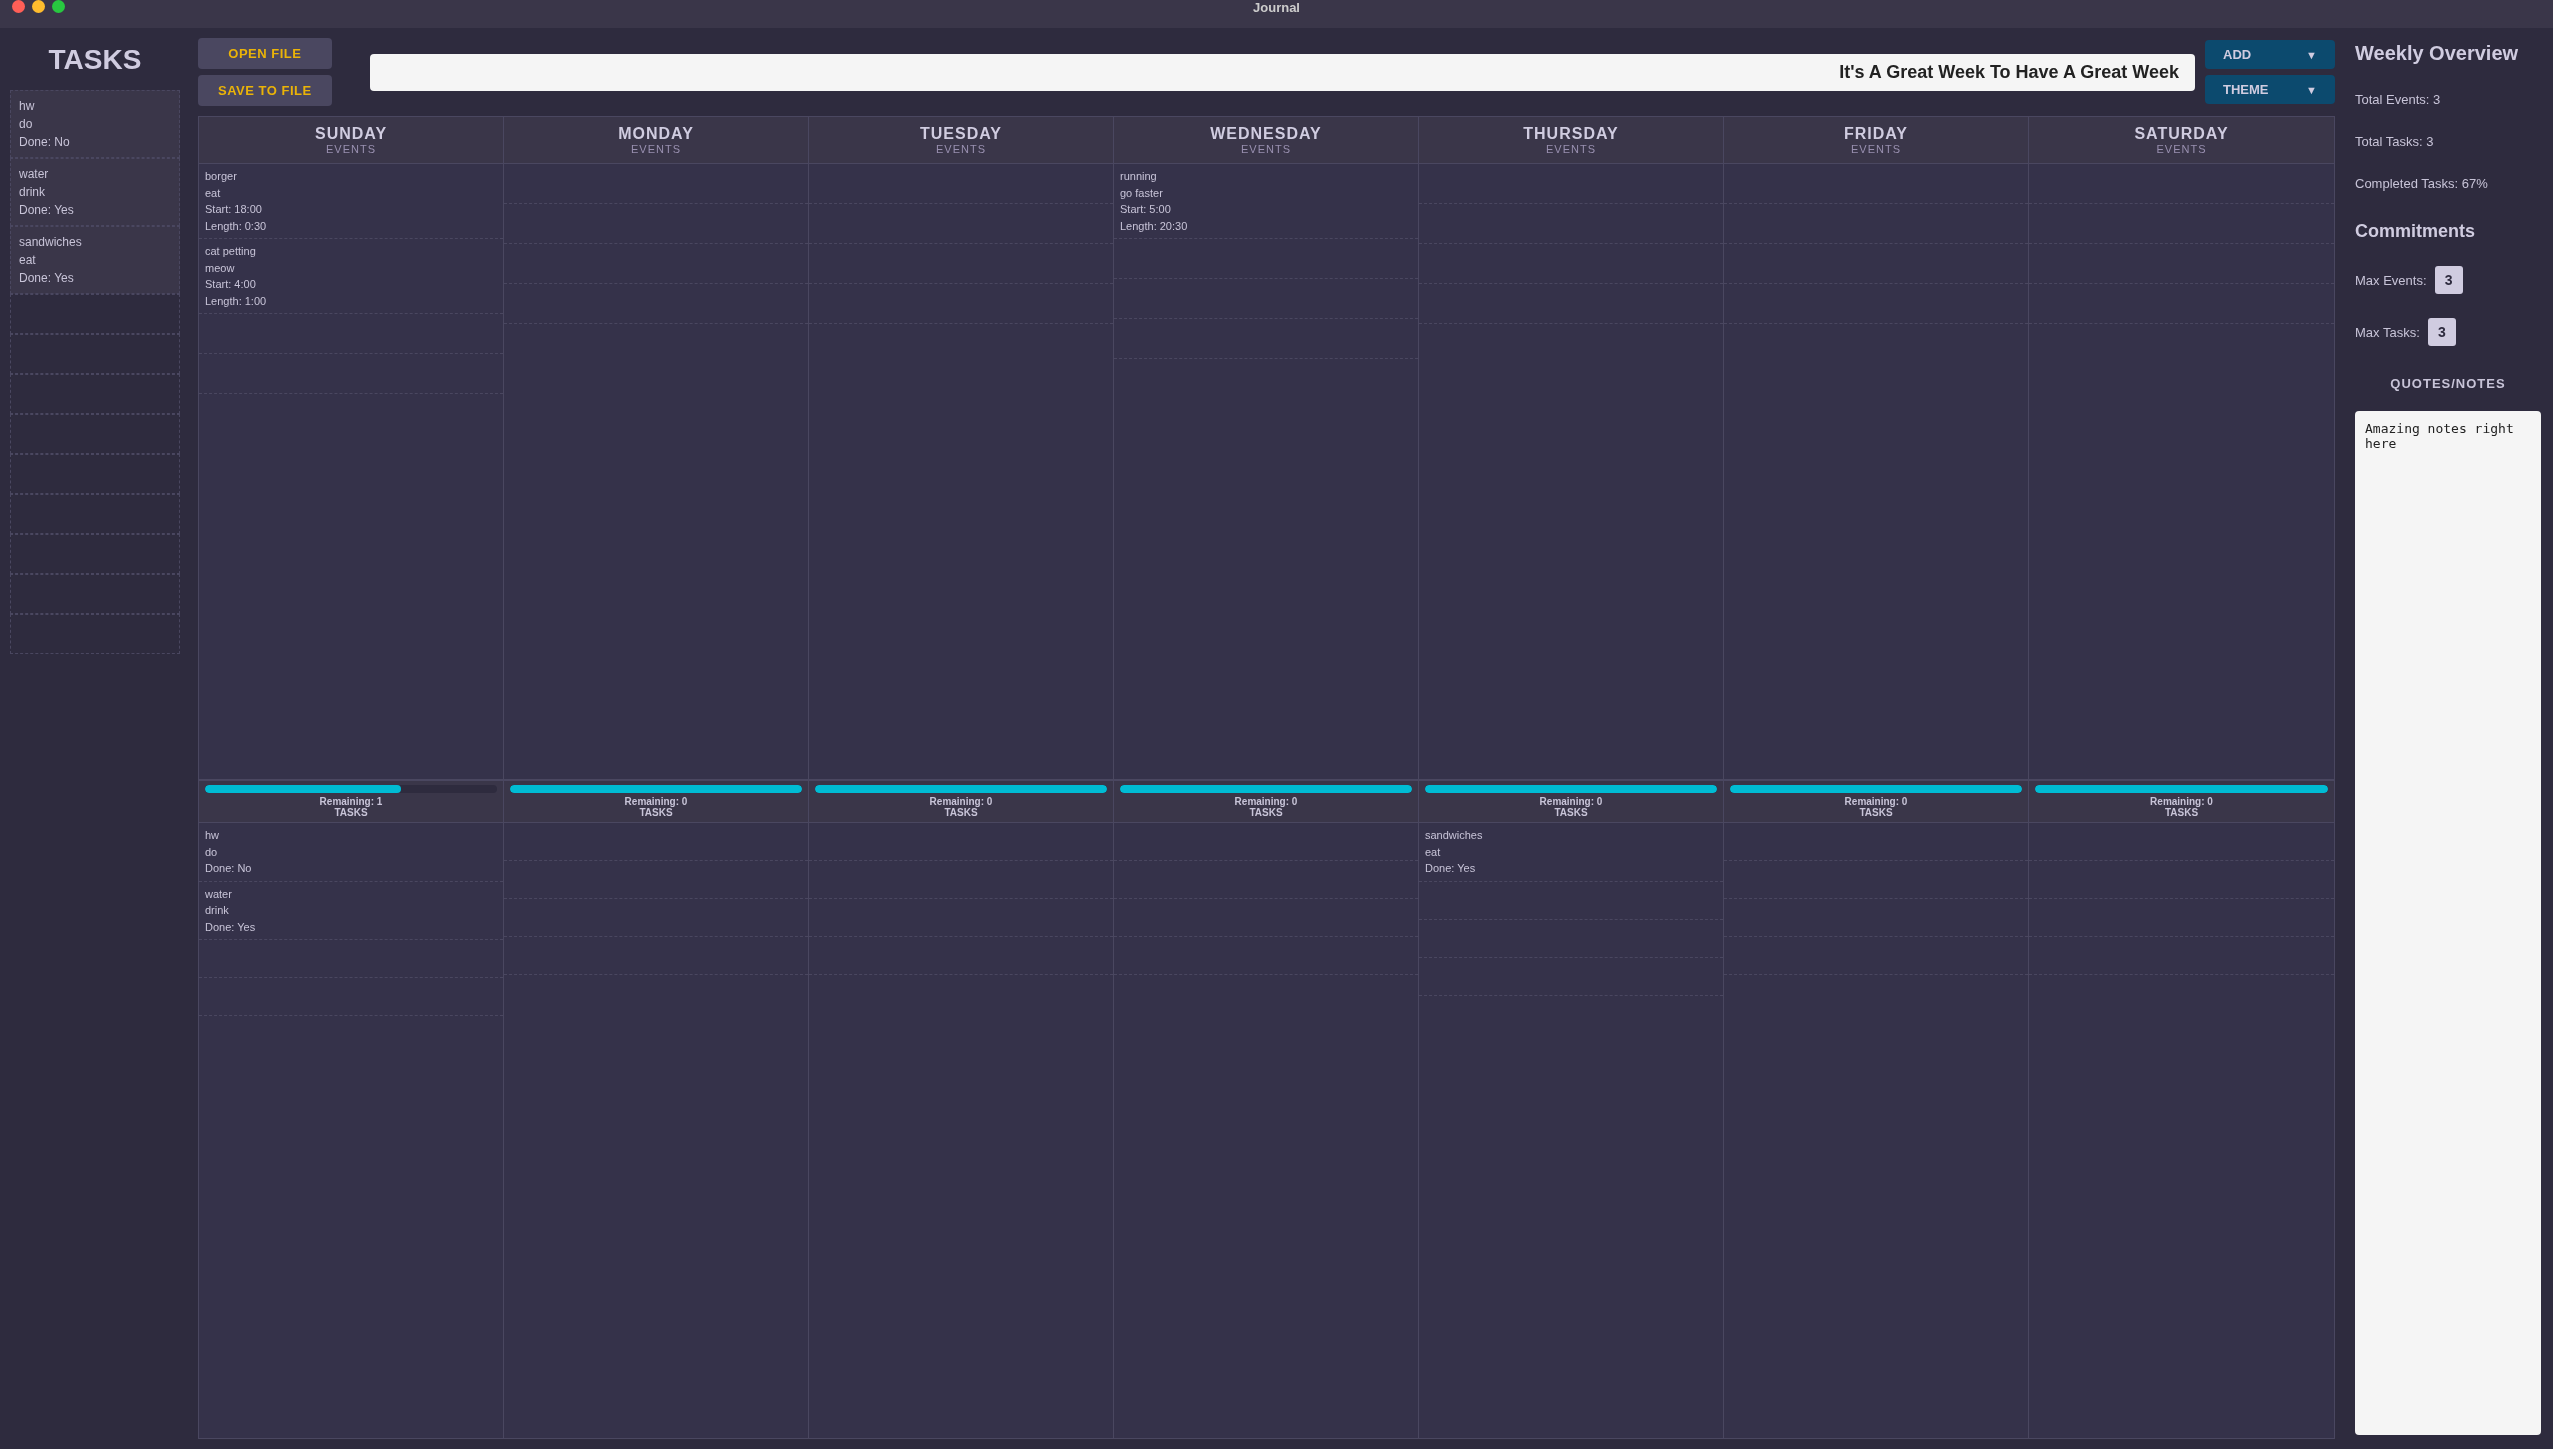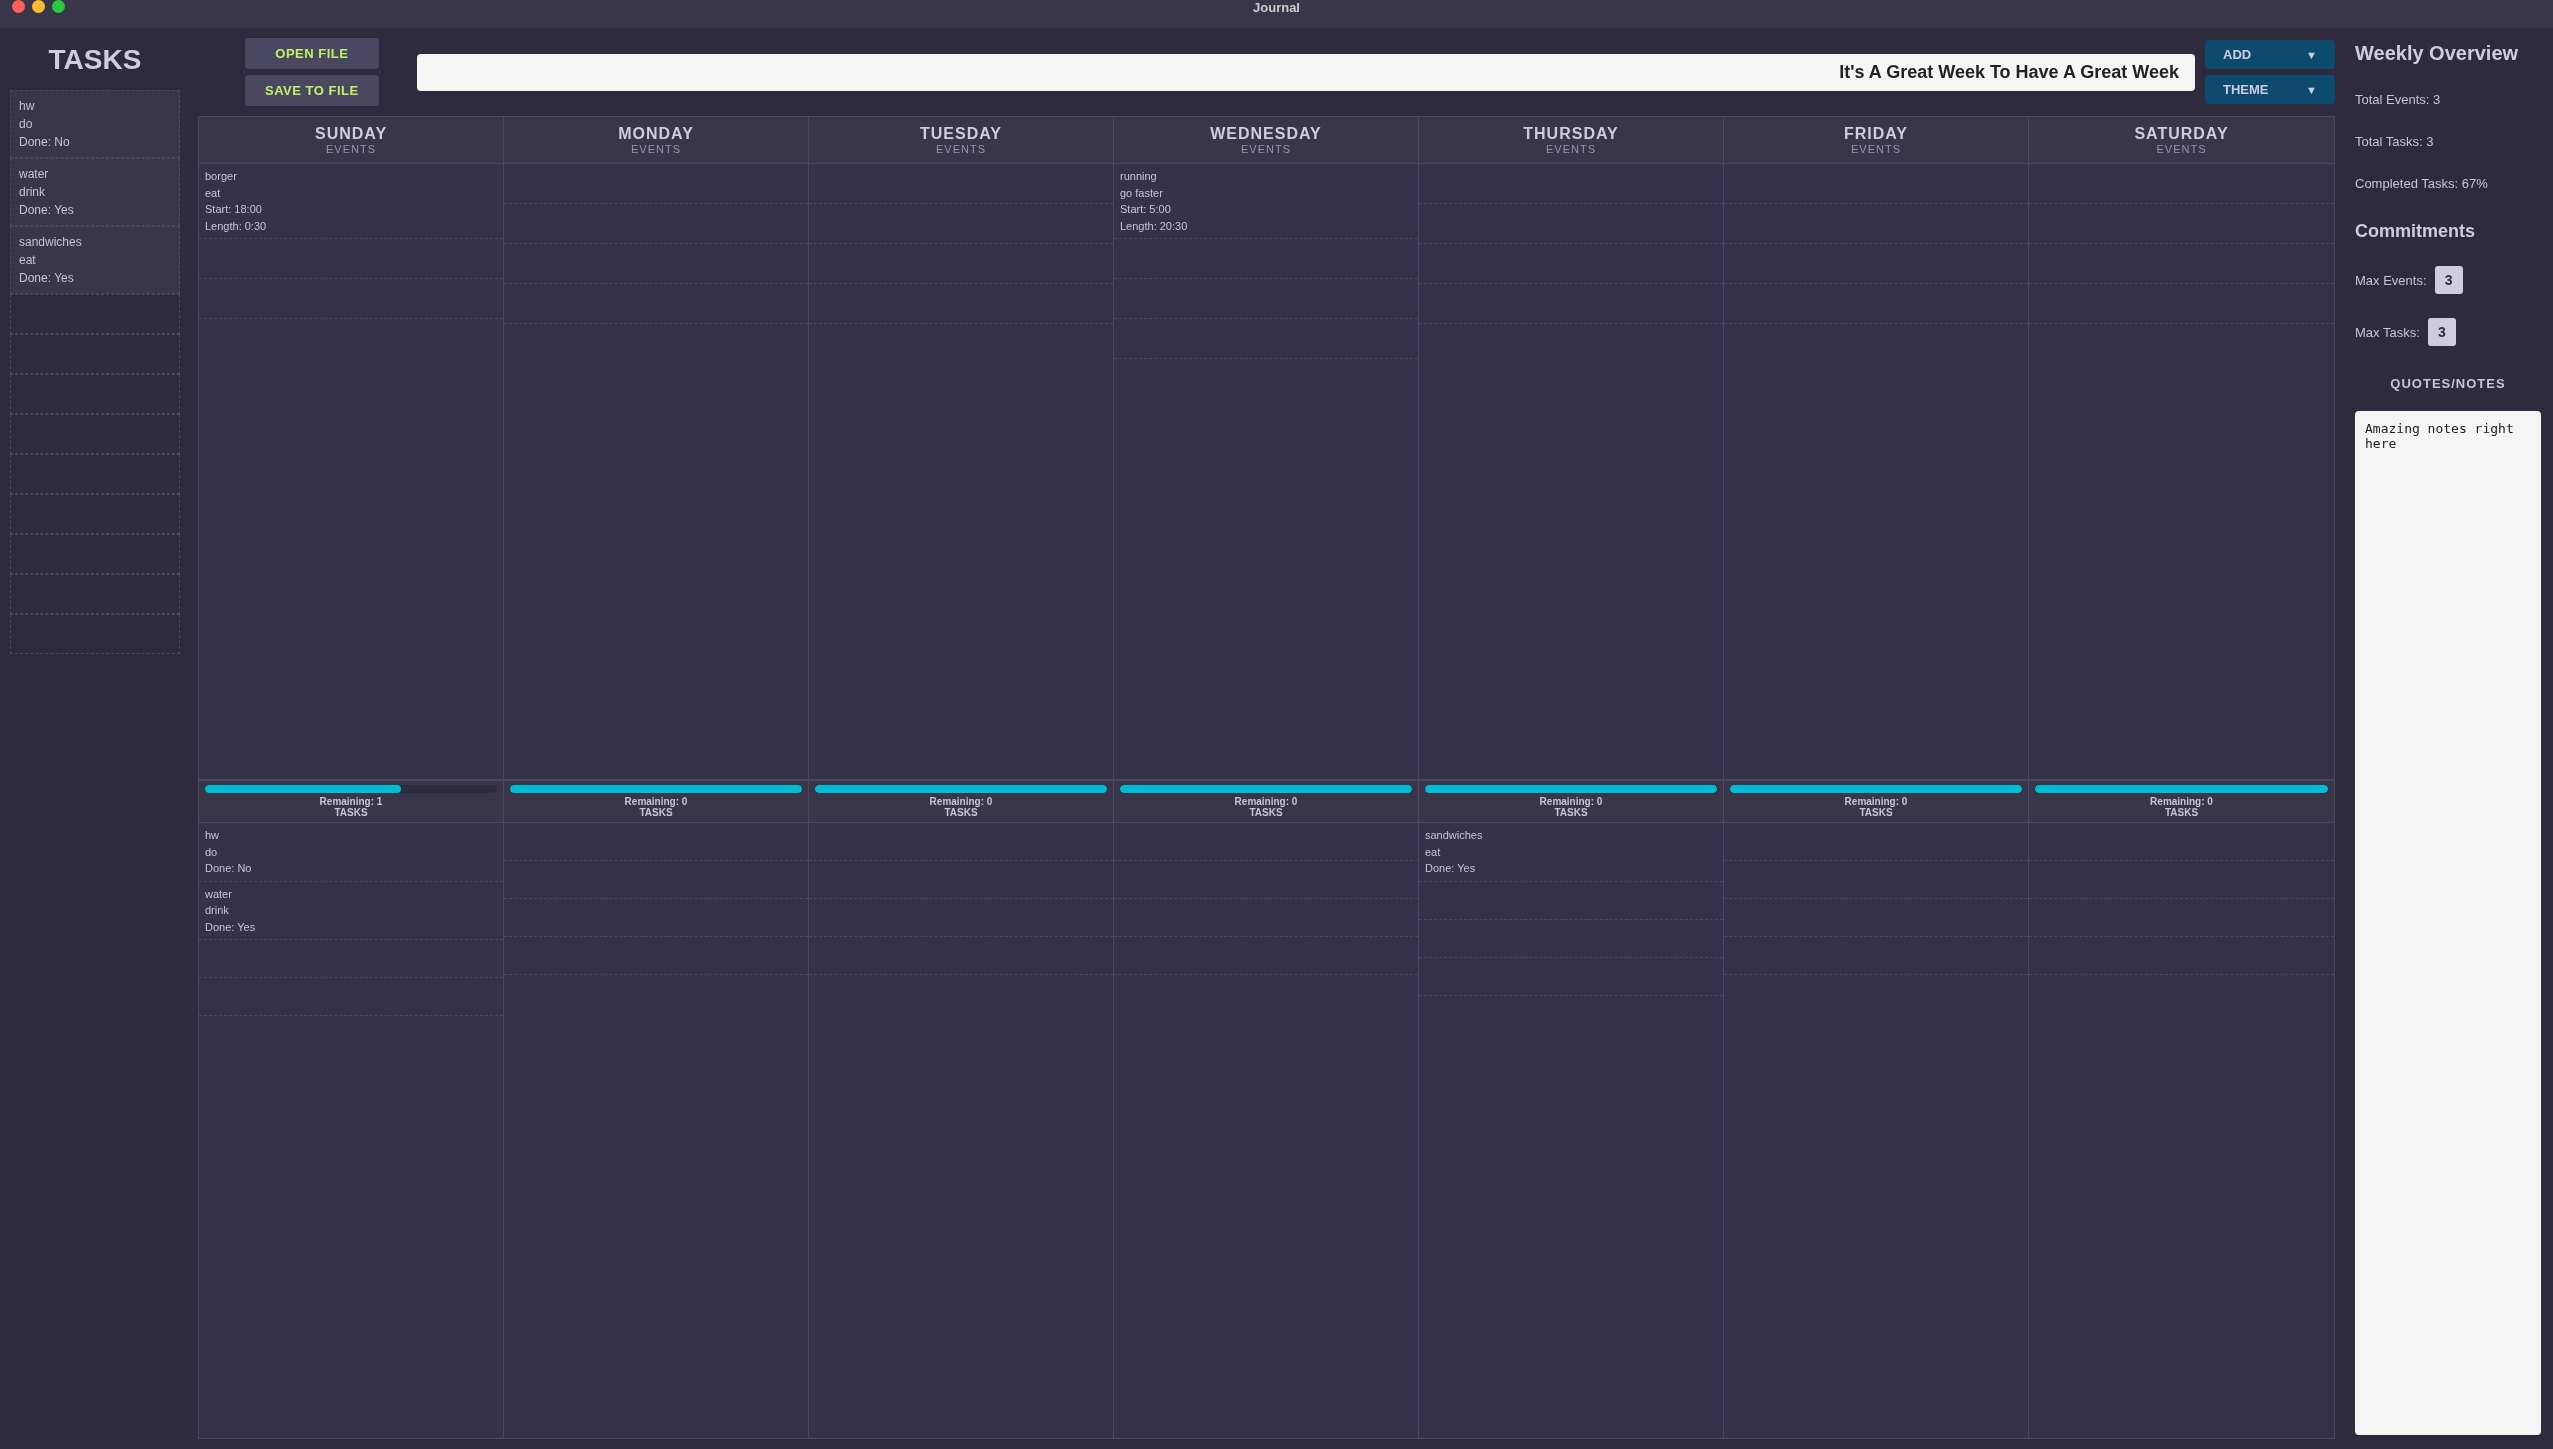--- a/index.html
+++ b/index.html
@@ -97,7 +97,7 @@
     }
     .btn-file {
       background: #4a4760;
-      color: #bef264;
+      color: #eab308;
       border: none;
       padding: 8px 20px;
       font-size: 13px;
@@ -105,7 +105,6 @@
       cursor: pointer;
       border-radius: 4px;
       letter-spacing: 0.5px;
-      margin-left: 47px;
     }
     .week-title-box {
       flex: 1;

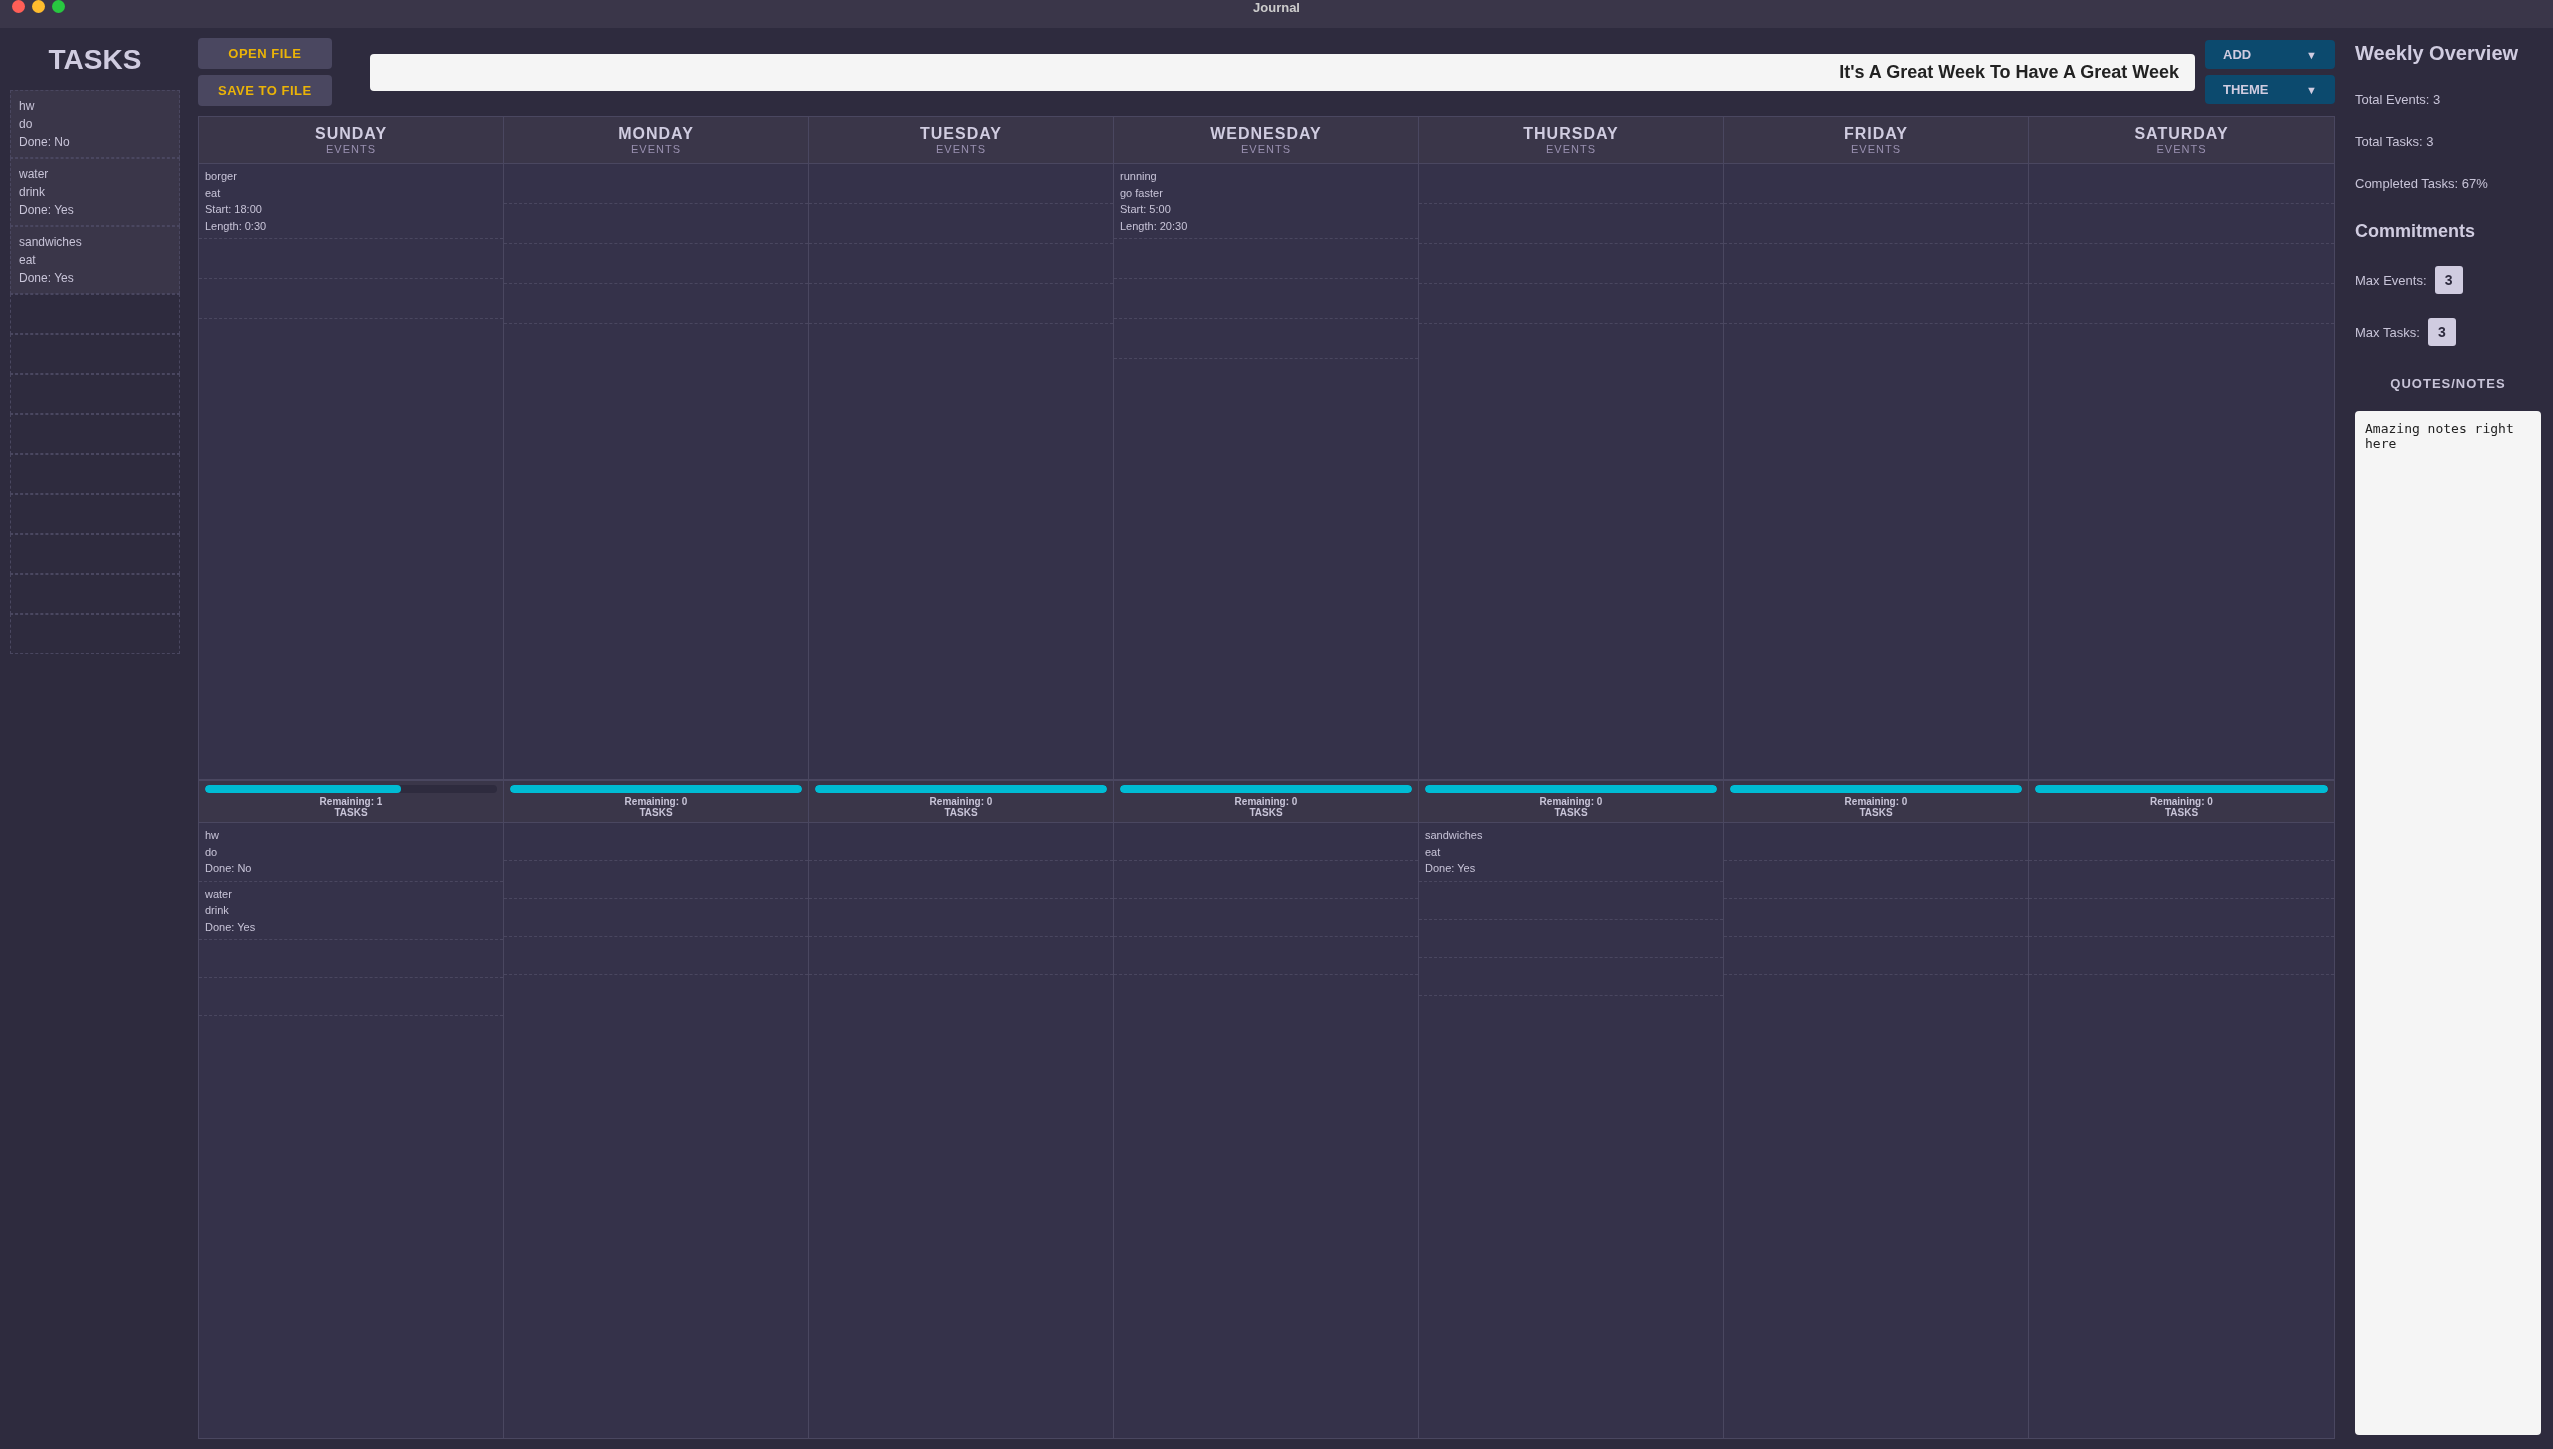--- a/index.html
+++ b/index.html
@@ -387,6 +387,10 @@
 eat
 Start: 18:00
 Length: 0:30</div>
+              <div class="event-slot" style="white-space: pre;">cat petting
+meow
+Start: 4:00
+Length: 1:00</div>
               <div class="event-slot"></div>
               <div class="event-slot"></div>
               <div class="event-slot"></div>

